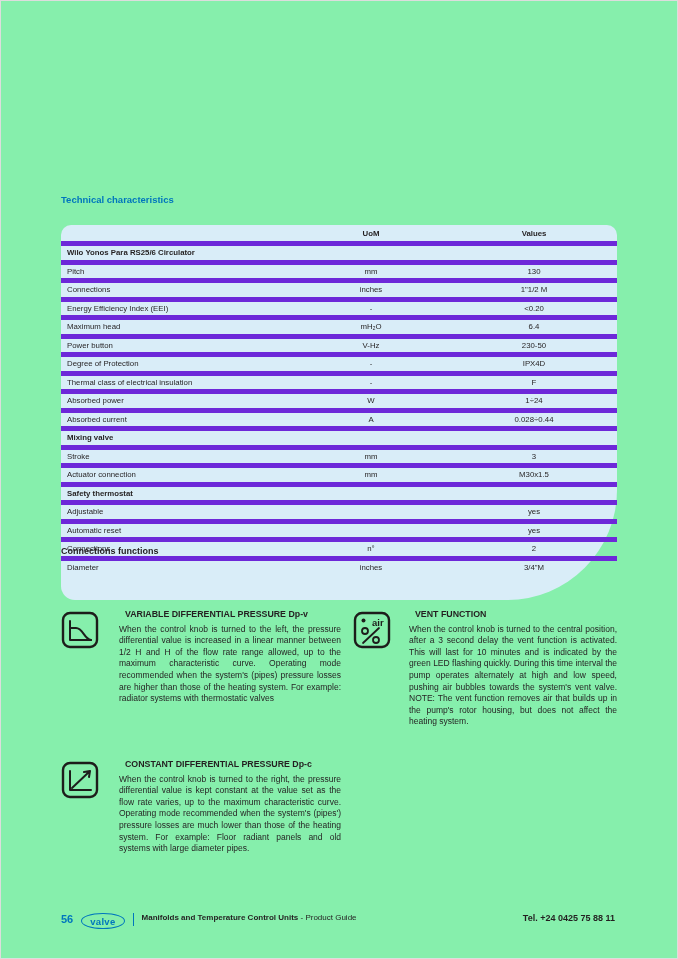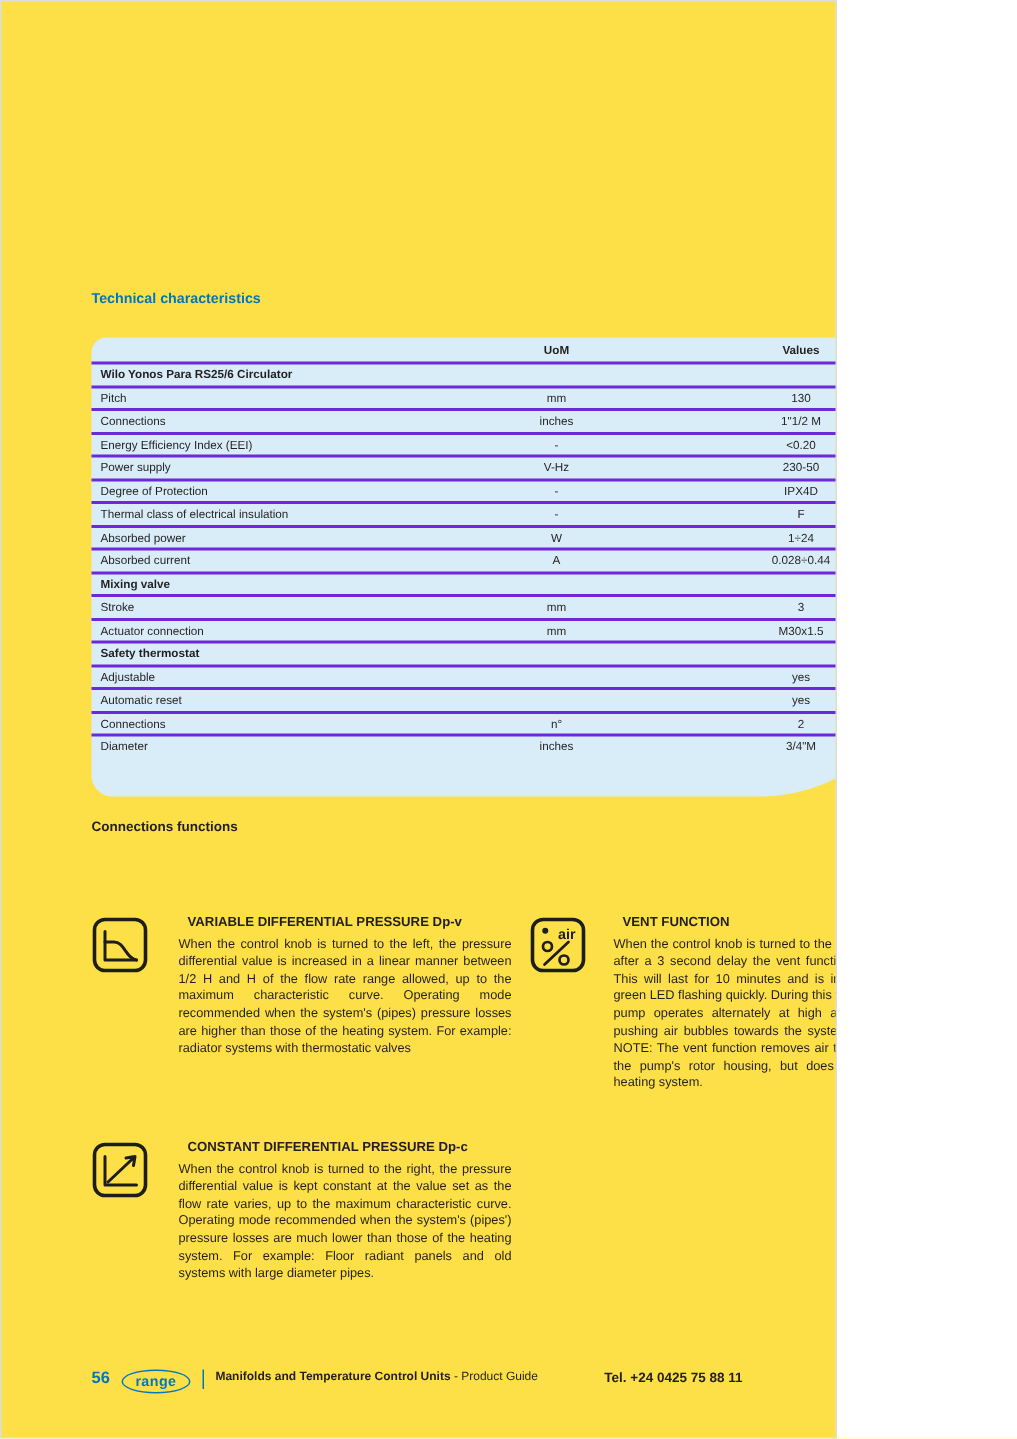--- a/index.html
+++ b/index.html
@@ -5,8 +5,8 @@
   html,body{margin:0;padding:0;background:#fff;}
   .page{
     position:relative;
-    width:558px;height:959px;
-    background:#fde047;
+    width:678px;height:959px;
+    background:#86efac;
     border:1px solid #ddd;
     box-sizing:border-box;
     font-family:"Liberation Sans", sans-serif;

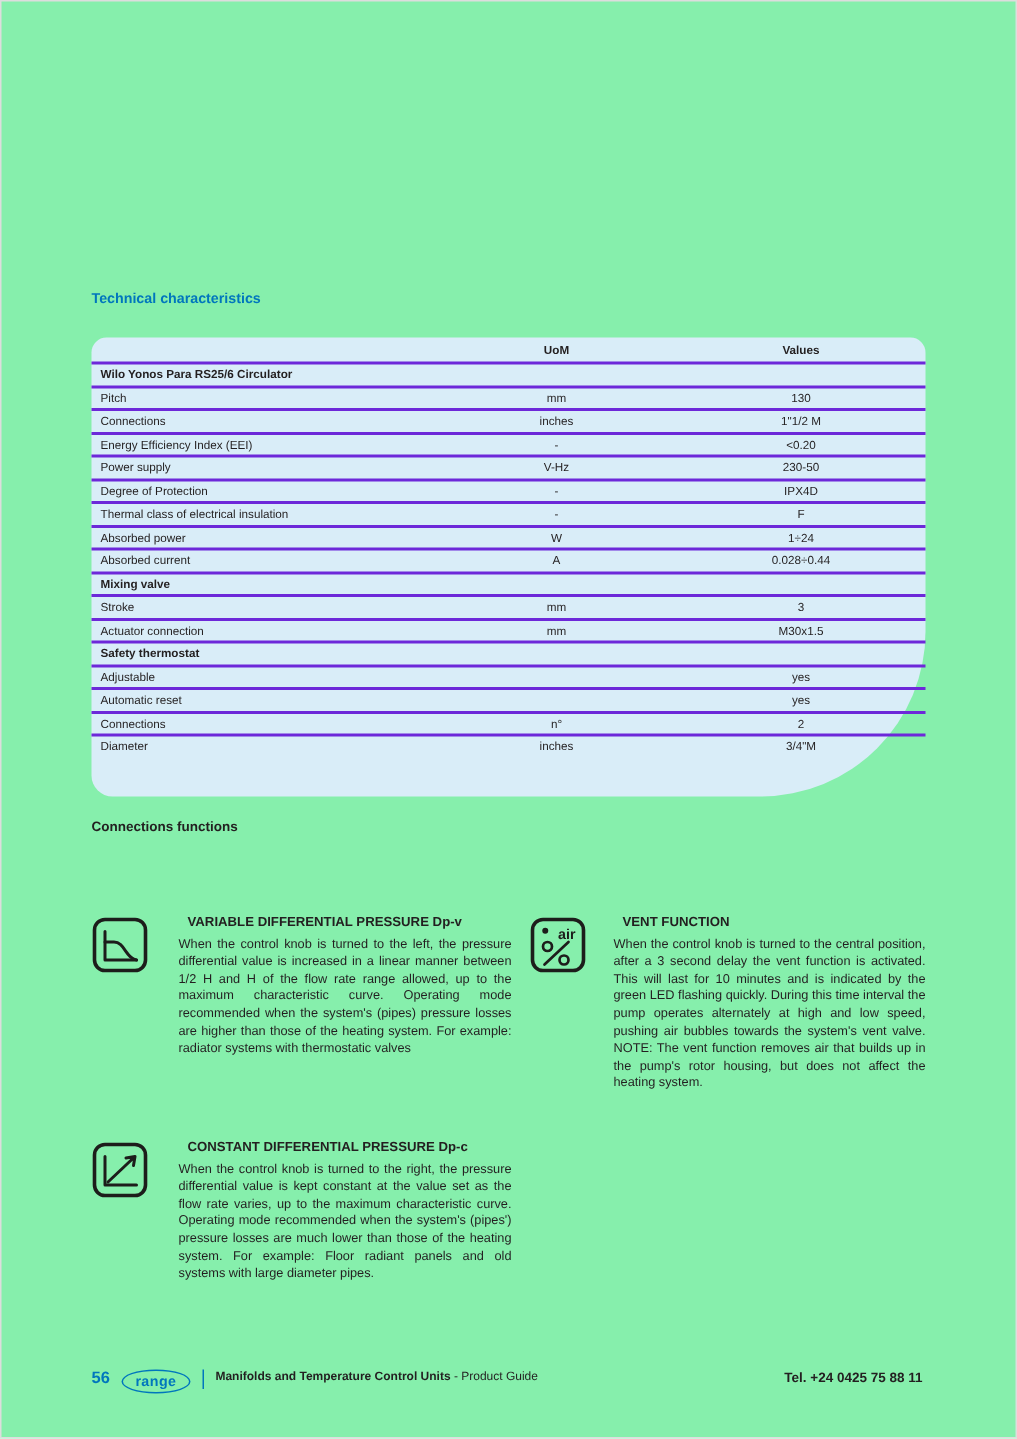--- a/index.html
+++ b/index.html
@@ -26,7 +26,7 @@
     padding-bottom:26px;
     box-sizing:border-box;
   }
-  .thead,.trow{display:flex;align-items:center;border-bottom:2px solid #6d28d9;}
+  .thead,.trow{display:flex;align-items:center;border-bottom:5px solid #6d28d9;}
   .thead{height:16px;font-weight:bold;}
   .trow{height:13.5px;}
   .c1{width:230px;padding-left:6px;font-size:7.8px;box-sizing:border-box;}

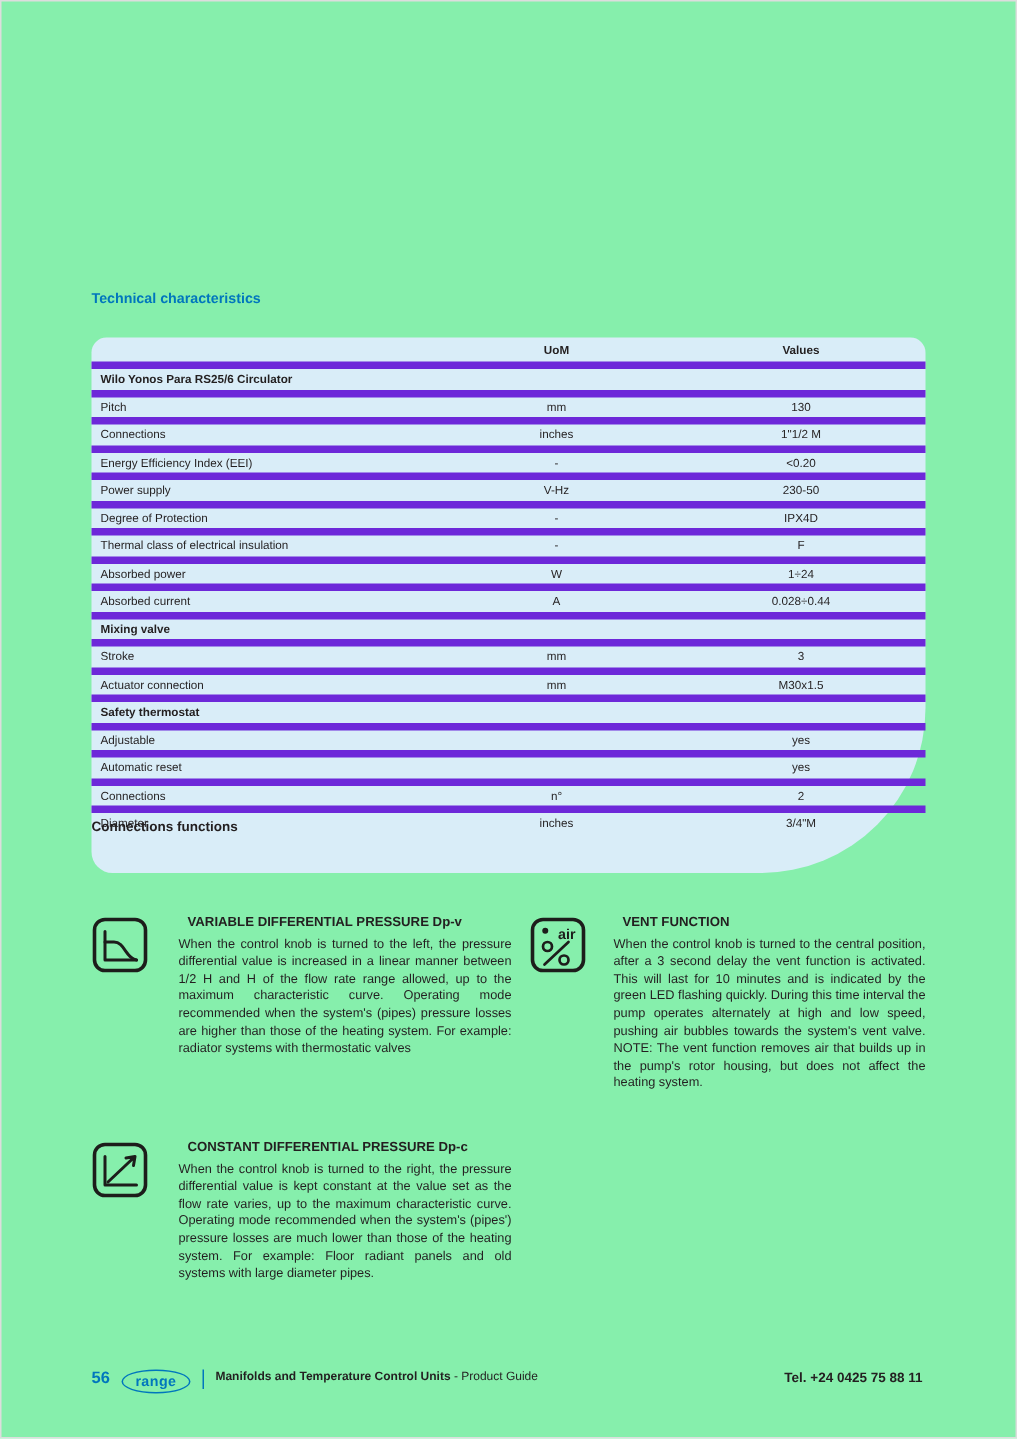--- a/index.html
+++ b/index.html
@@ -111,6 +111,11 @@
       <div class="c3">&lt;0.20</div>
     </div>
     <div class="trow">
+      <div class="c1">Maximum head</div>
+      <div class="c2">mH₂O</div>
+      <div class="c3">6.4</div>
+    </div>
+    <div class="trow">
       <div class="c1">Power supply</div>
       <div class="c2">V-Hz</div>
       <div class="c3">230-50</div>

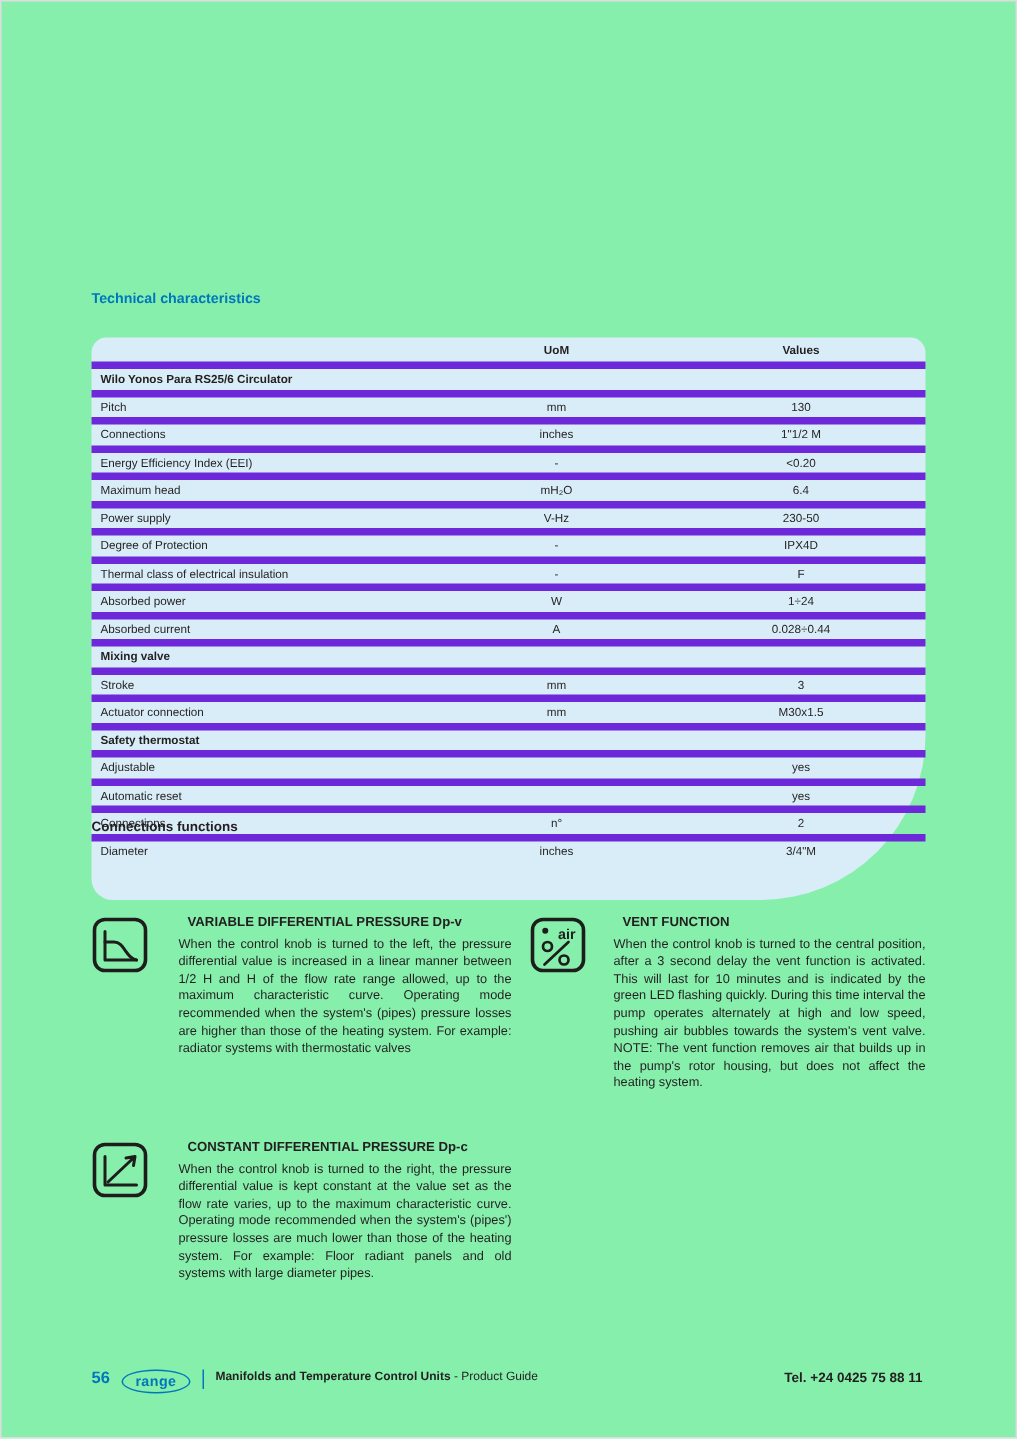--- a/index.html
+++ b/index.html
@@ -116,7 +116,7 @@
       <div class="c3">6.4</div>
     </div>
     <div class="trow">
-      <div class="c1">Power supply</div>
+      <div class="c1">Power button</div>
       <div class="c2">V-Hz</div>
       <div class="c3">230-50</div>
     </div>

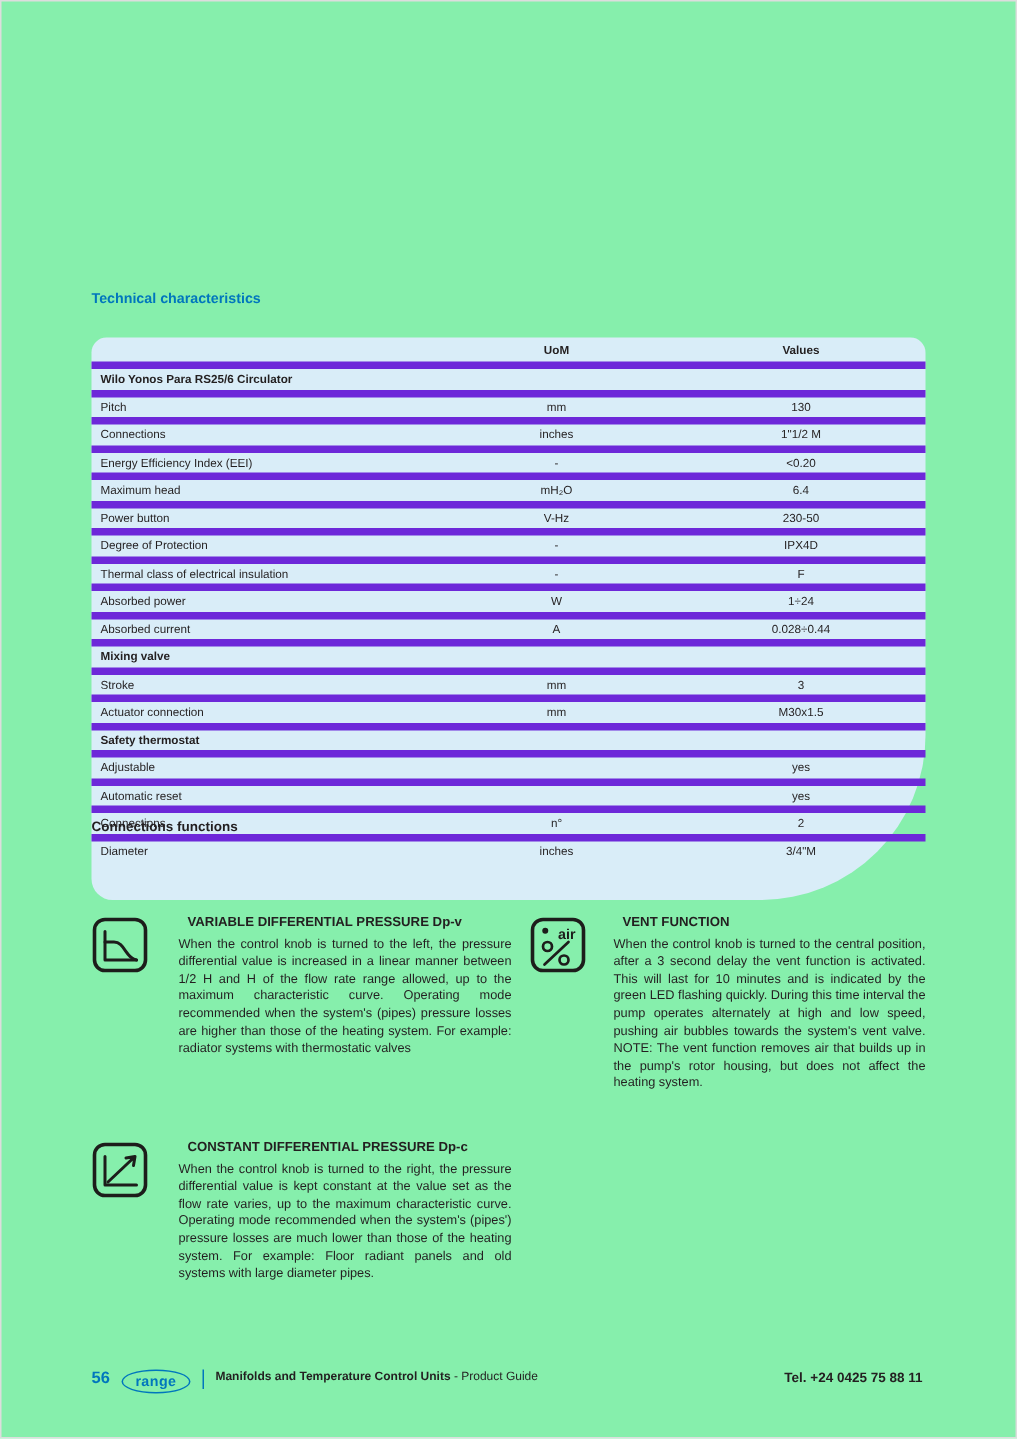--- a/index.html
+++ b/index.html
@@ -225,7 +225,7 @@
 
   <div class="footer">
     <span class="page-num">56</span>
-    <span class="brand-logo">range</span>
+    <span class="brand-logo">valve</span>
     <span class="footer-divider"></span>
     <span class="doc-title"><b>Manifolds and Temperature Control Units</b>&nbsp;<span>- Product  Guide</span></span>
     <span class="phone">Tel. +24 0425 75 88 11</span>

